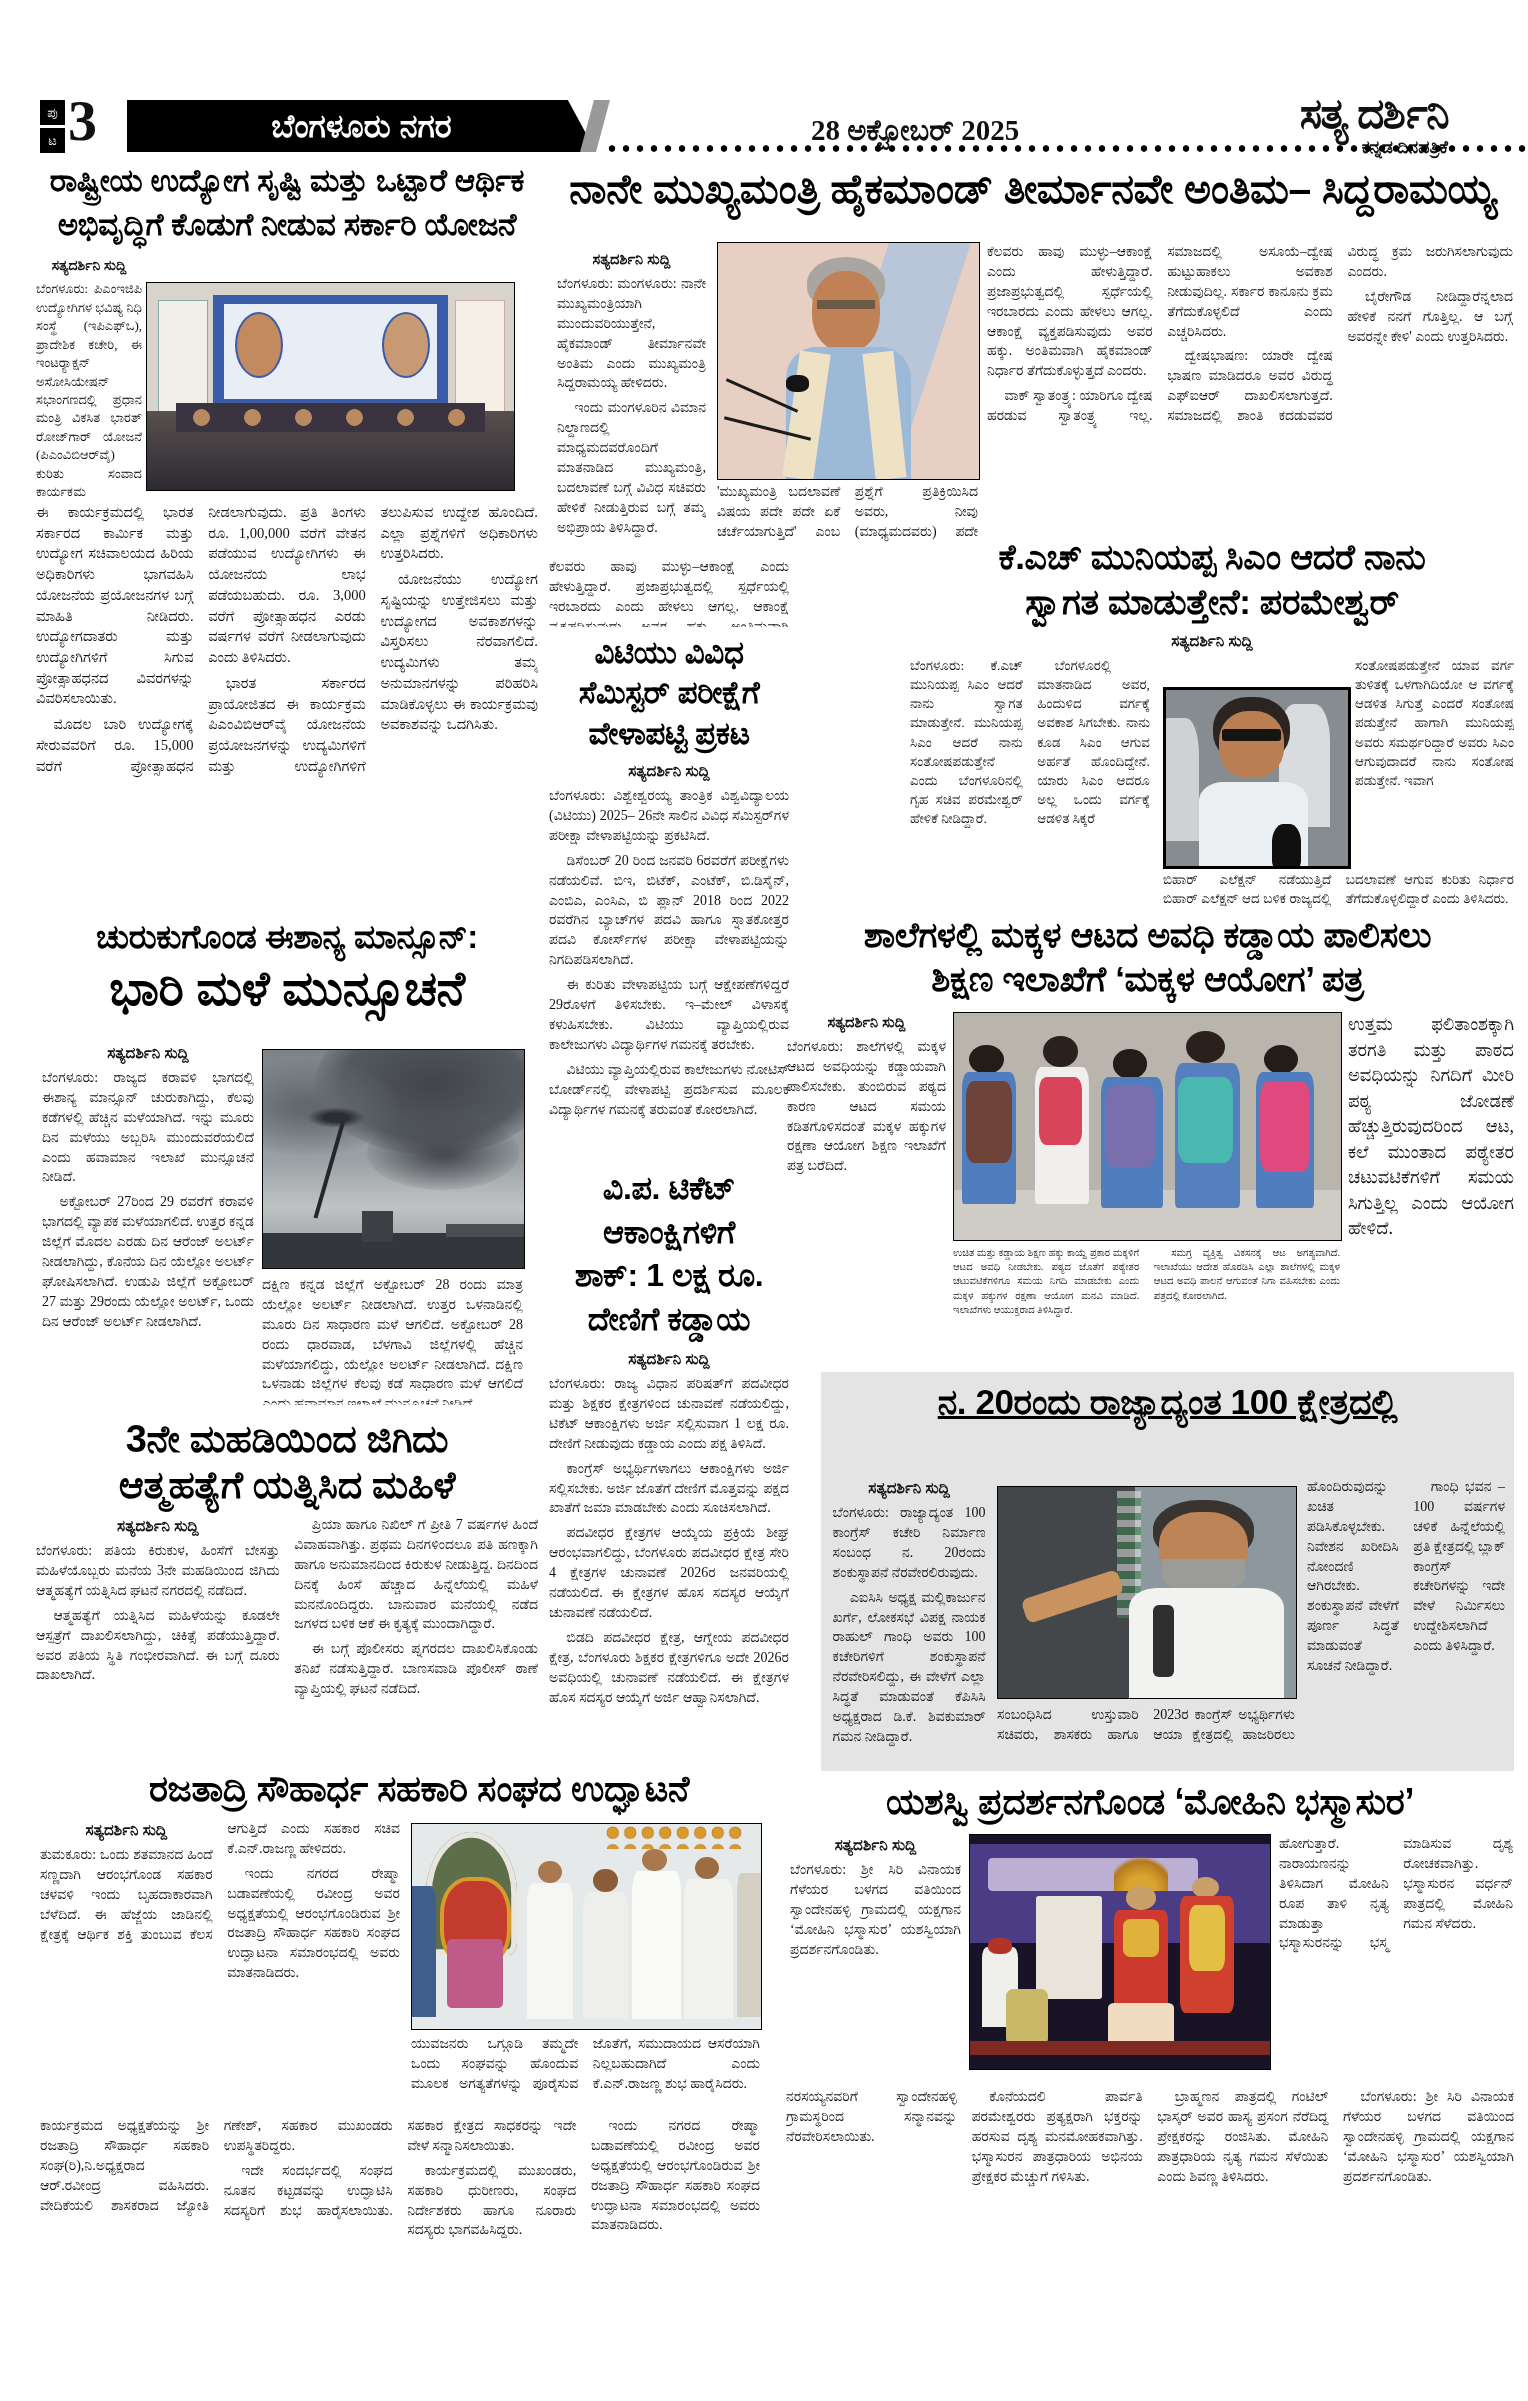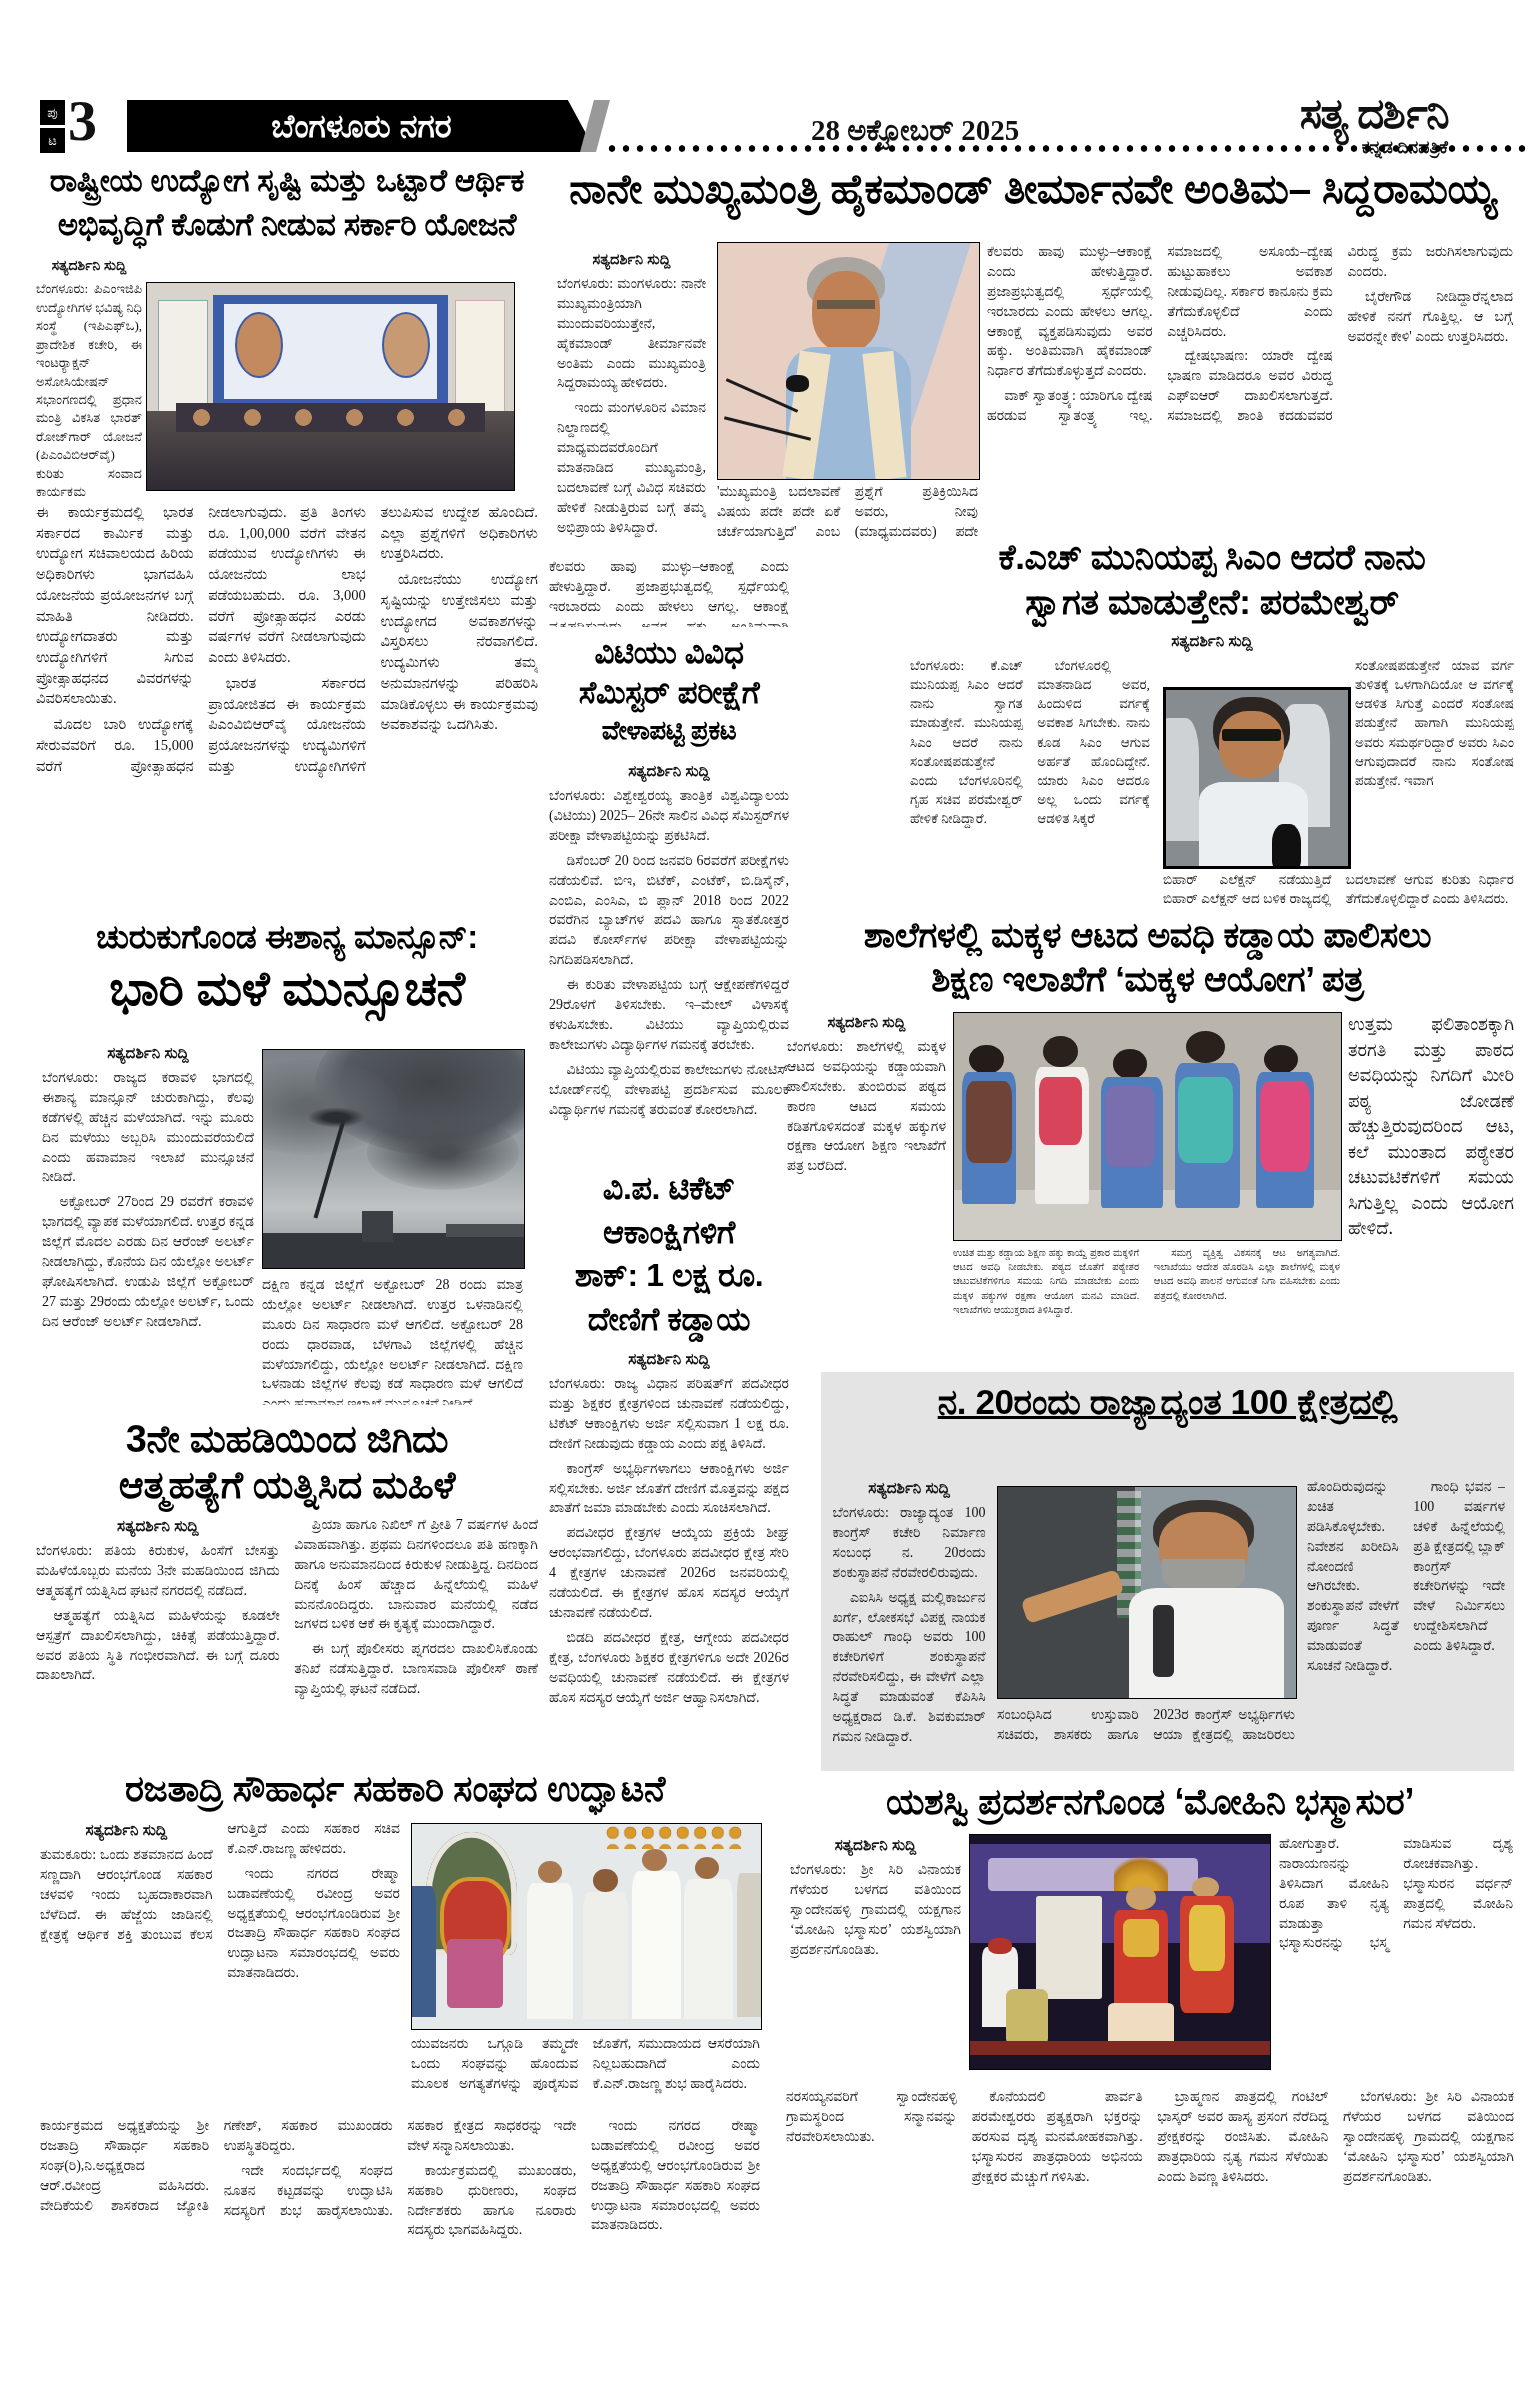--- a/index.html
+++ b/index.html
@@ -152,7 +152,7 @@
 <div>
   <div class="hl" style="left:549px;top:635px;width:240px;font-size:31px;">ವಿಟಿಯು ವಿವಿಧ</div>
   <div class="hl" style="left:549px;top:675px;width:240px;font-size:31px;">ಸೆಮಿಸ್ಟರ್ ಪರೀಕ್ಷೆಗೆ</div>
-  <div class="hl" style="left:549px;top:716px;width:240px;font-size:26px;">ವೇಳಾಪಟ್ಟಿ ಪ್ರಕಟ</div>
+  <div class="hl" style="left:549px;top:716px;width:240px;font-size:31px;">ವೇಳಾಪಟ್ಟಿ ಪ್ರಕಟ</div>
   <div class="bt" style="left:549px;top:760px;width:240px;height:402px;font-size:14px;">
     <div class="by">ಸತ್ಯದರ್ಶಿನಿ ಸುದ್ದಿ</div>
     <p class="ni">ಬೆಂಗಳೂರು: ವಿಶ್ವೇಶ್ವರಯ್ಯ ತಾಂತ್ರಿಕ ವಿಶ್ವವಿದ್ಯಾಲಯ (ವಿಟಿಯು) 2025– 26ನೇ ಸಾಲಿನ ವಿವಿಧ ಸೆಮಿಸ್ಟರ್‌ಗಳ ಪರೀಕ್ಷಾ ವೇಳಾಪಟ್ಟಿಯನ್ನು ಪ್ರಕಟಿಸಿದೆ.</p>

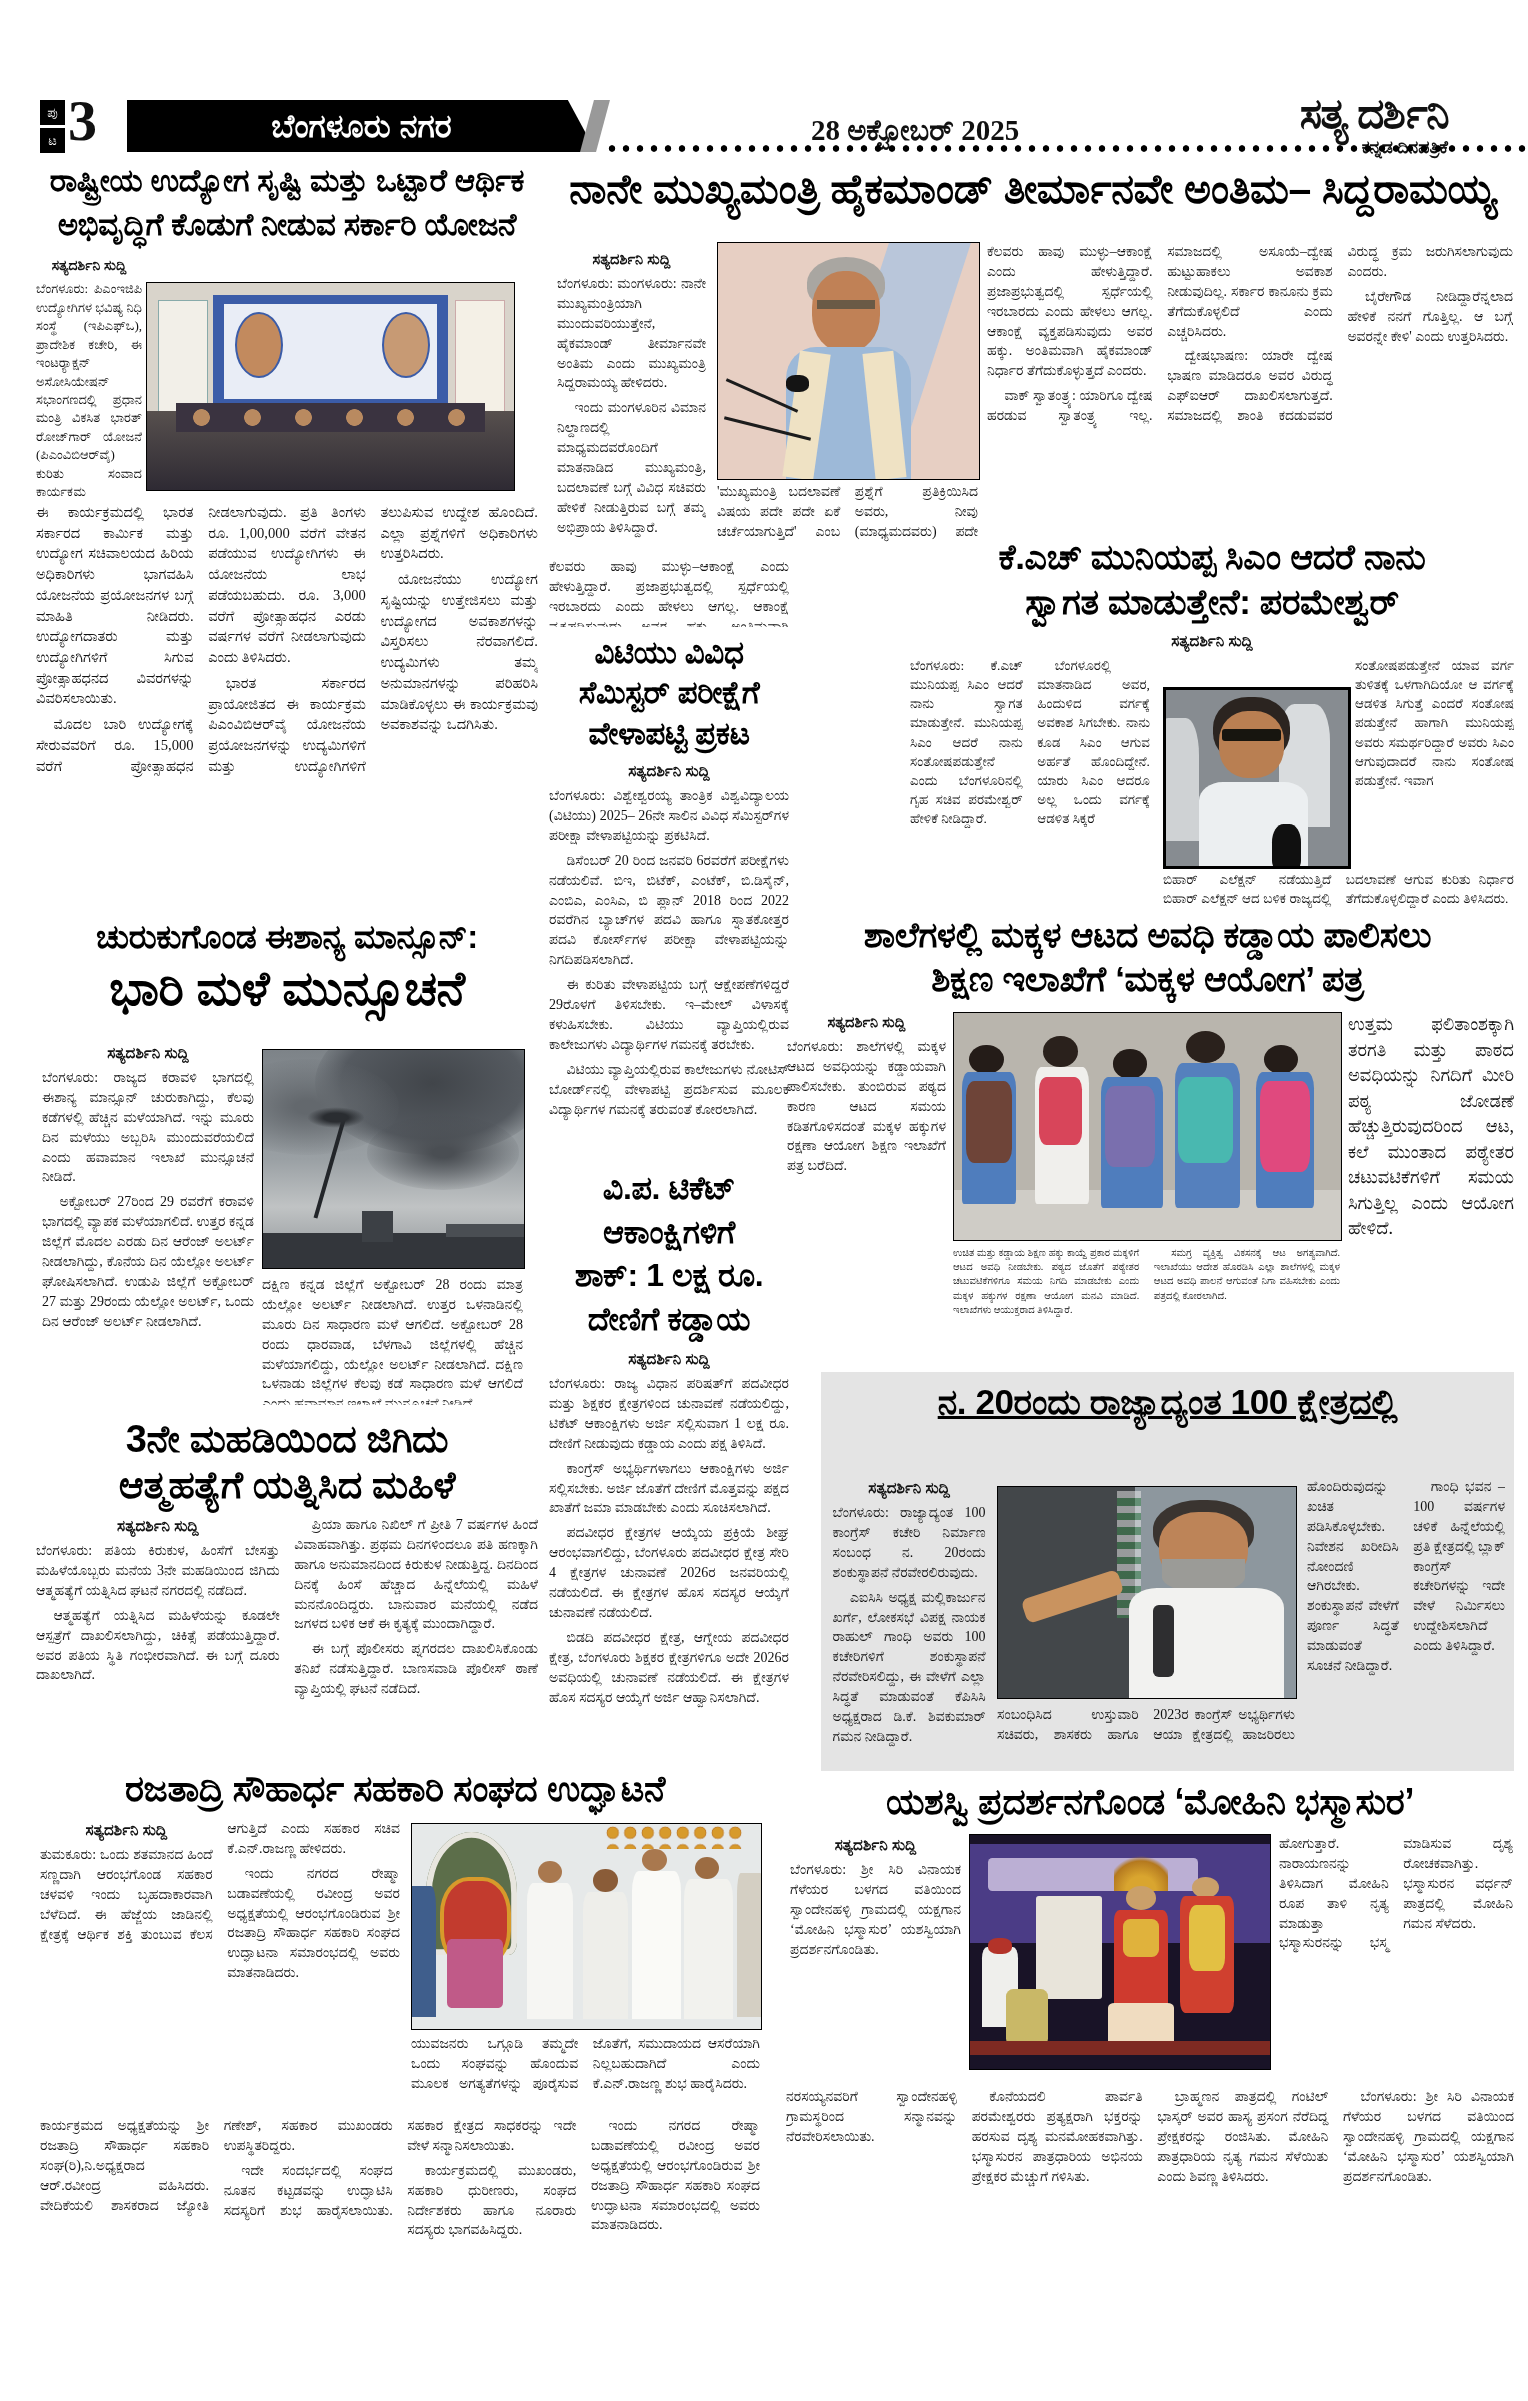--- a/index.html
+++ b/index.html
@@ -249,7 +249,7 @@
 </div>
 
 <div>
-  <div class="hl" style="left:24px;top:1768px;width:742px;font-size:36px;">ರಜತಾದ್ರಿ ಸೌಹಾರ್ಧ ಸಹಕಾರಿ ಸಂಘದ ಉದ್ಘಾಟನೆ</div>
+  <div class="hl" style="left:48px;top:1768px;width:742px;font-size:36px;">ರಜತಾದ್ರಿ ಸೌಹಾರ್ಧ ಸಹಕಾರಿ ಸಂಘದ ಉದ್ಘಾಟನೆ</div>
   <div class="bt c2" style="left:40px;top:1819px;width:360px;height:290px;font-size:14px;">
     <div class="by">ಸತ್ಯದರ್ಶಿನಿ ಸುದ್ದಿ</div>
     <p class="ni">ತುಮಕೂರು: ಒಂದು ಶತಮಾನದ ಹಿಂದೆ ಸಣ್ಣದಾಗಿ ಆರಂಭಗೊಂಡ ಸಹಕಾರ ಚಳವಳಿ ಇಂದು ಬೃಹದಾಕಾರವಾಗಿ ಬೆಳೆದಿದೆ. ಈ ಹೆಜ್ಜೆಯ ಜಾಡಿನಲ್ಲಿ ಕ್ಷೇತ್ರಕ್ಕೆ ಆರ್ಥಿಕ ಶಕ್ತಿ ತುಂಬುವ ಕೆಲಸ ಆಗುತ್ತಿದೆ ಎಂದು ಸಹಕಾರ ಸಚಿವ ಕೆ.ಎನ್.ರಾಜಣ್ಣ ಹೇಳಿದರು.</p>

